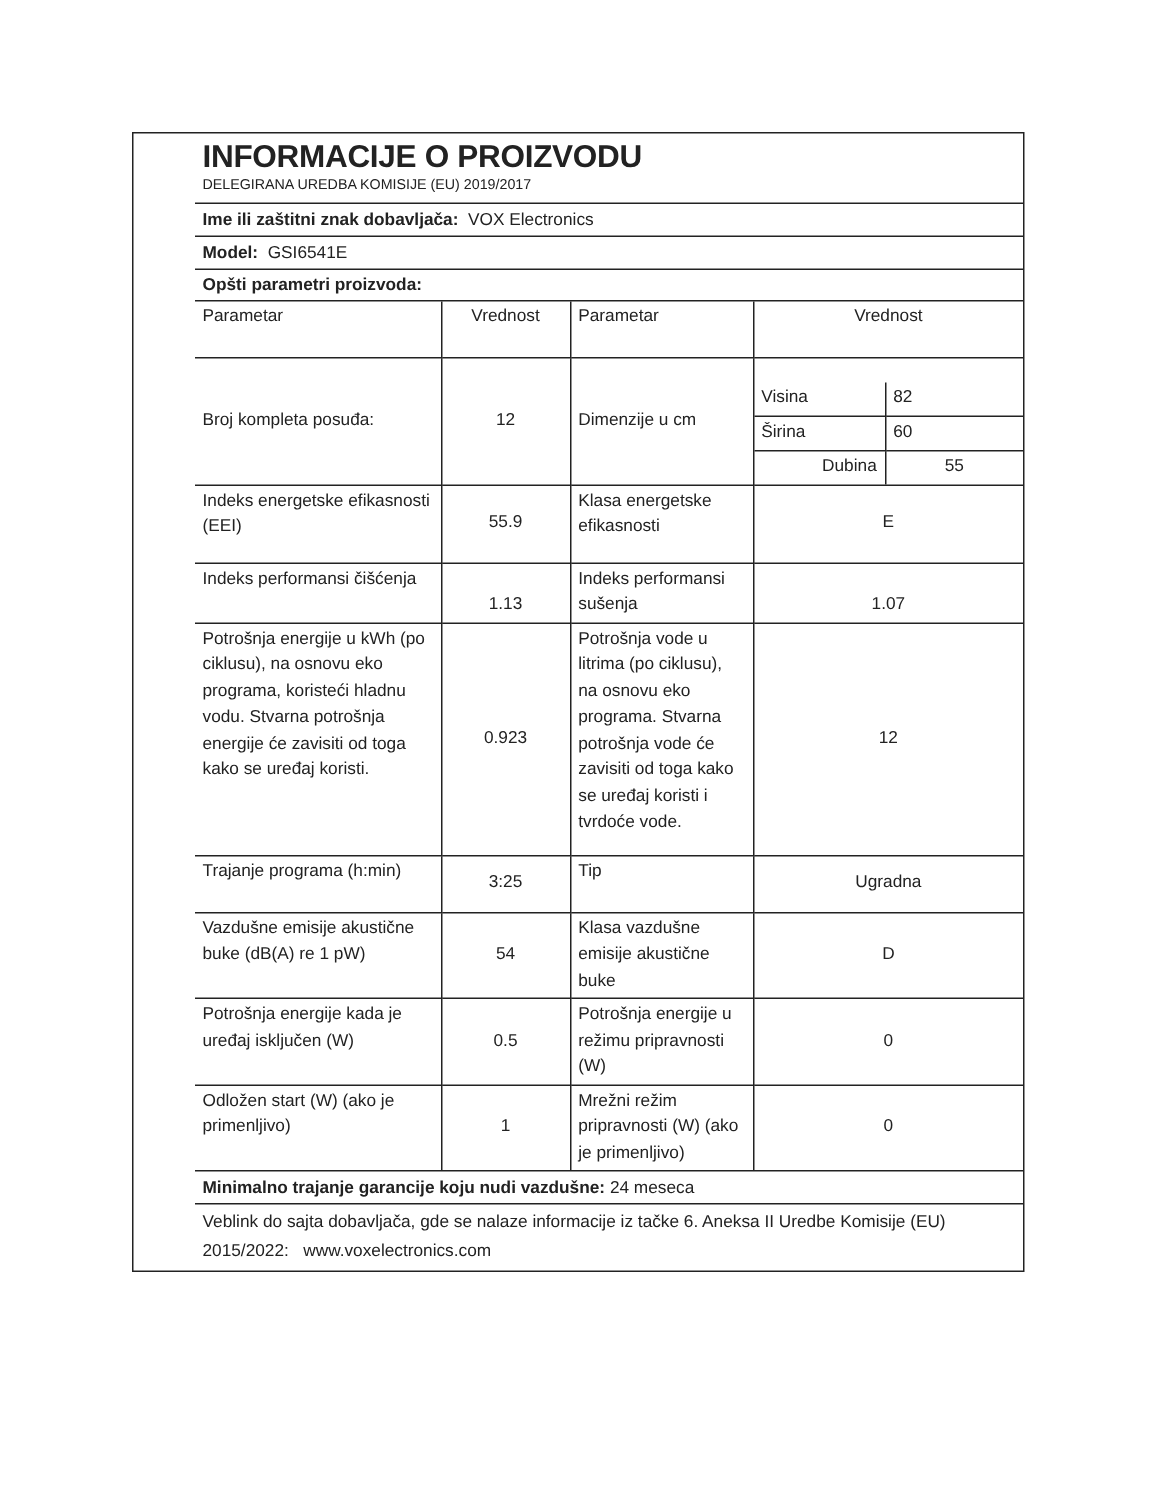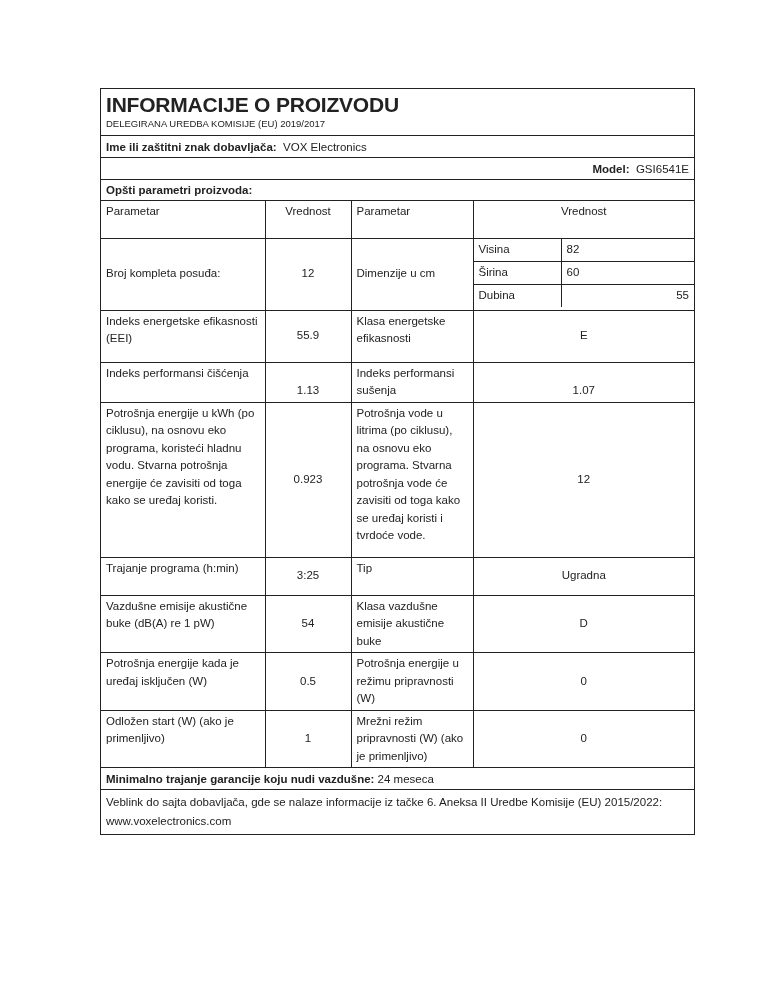--- a/index.html
+++ b/index.html
@@ -4,7 +4,7 @@
 <style>
   html, body { margin: 0; padding: 0; background: #ffffff; }
   body { width: 774px; height: 1000px; position: relative; font-family: "Liberation Sans", sans-serif; color: #222; }
-  .sheet { position: absolute; left: 100px; top: 88px; width: 595px; border: 1.5px solid #222; box-sizing: border-box; }
+  .sheet { position: absolute; left: 88px; top: 88px; width: 595px; border: 1.5px solid #222; box-sizing: border-box; padding-left: 41px; }
   .row { border-bottom: 1px solid #222; box-sizing: border-box; padding: 0 5px; font-size: 11.5px; line-height: 18px; }
   .row:last-child { border-bottom: none; }
   .title { font-size: 21px; font-weight: bold; line-height: 24px; padding-top: 4px; letter-spacing: -0.2px; }

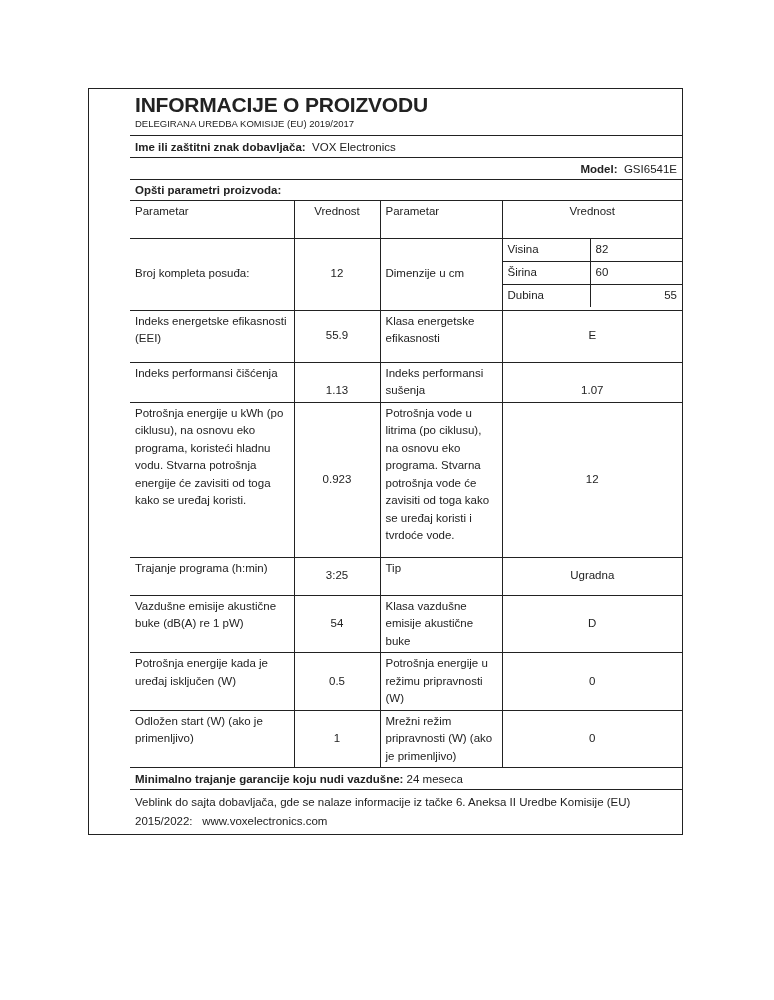--- a/index.html
+++ b/index.html
@@ -40,7 +40,7 @@
     <b>Ime ili zaštitni znak dobavljača:</b>&nbsp;
     <span>VOX Electronics</span>
   </div>
-  <div class="row" style="height:22px;padding-top:2px;text-align:right;">
+  <div class="row" style="height:22px;padding-top:2px;">
     <b>Model:</b>&nbsp;
     <span>GSI6541E</span>
   </div>

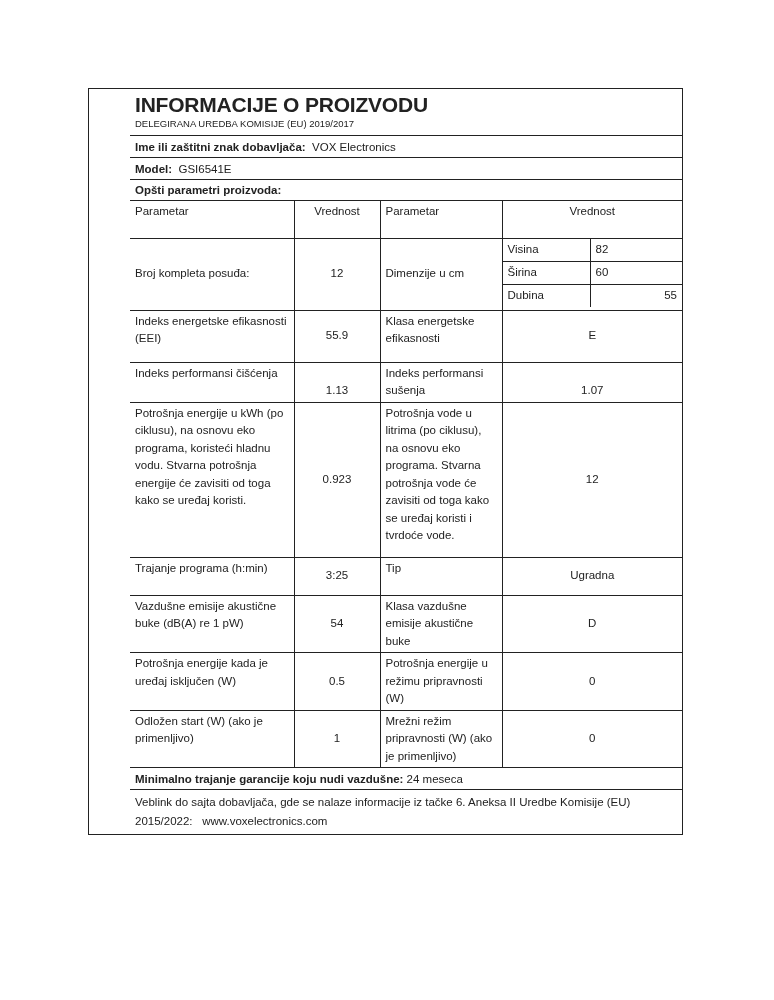--- a/index.html
+++ b/index.html
@@ -21,7 +21,7 @@
   .grid table tr td:last-child { border-right: none; }
   .grid table tr:last-child td { border-bottom: none; }
   .inner td { padding: 0 5px; height: 22px; vertical-align: middle; }
-  .inner { width: 100%; border-collapse: collapse; }
+  .inner { width: 100%; border-collapse: collapse; margin-top: 16px; }
   td.dimcell { padding: 0; }
   .inner tr:first-child td { border-top: none; }
   .inner tr:last-child td { border-bottom: none; }

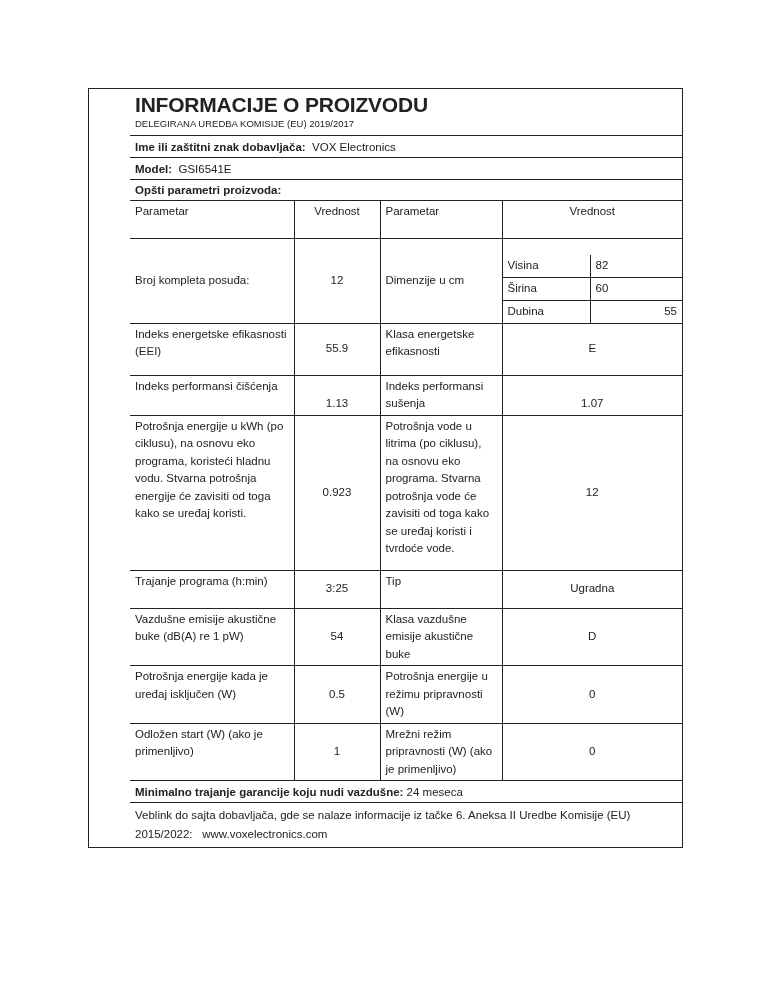--- a/index.html
+++ b/index.html
@@ -24,7 +24,7 @@
   .inner { width: 100%; border-collapse: collapse; margin-top: 16px; }
   td.dimcell { padding: 0; }
   .inner tr:first-child td { border-top: none; }
-  .inner tr:last-child td { border-bottom: none; }
+  .inner tr:last-child td { border-bottom: none; text-align: right; }
   .inner td:first-child { border-left: none; width: 77px; }
   .inner td:last-child { border-right: none; }
 </style>

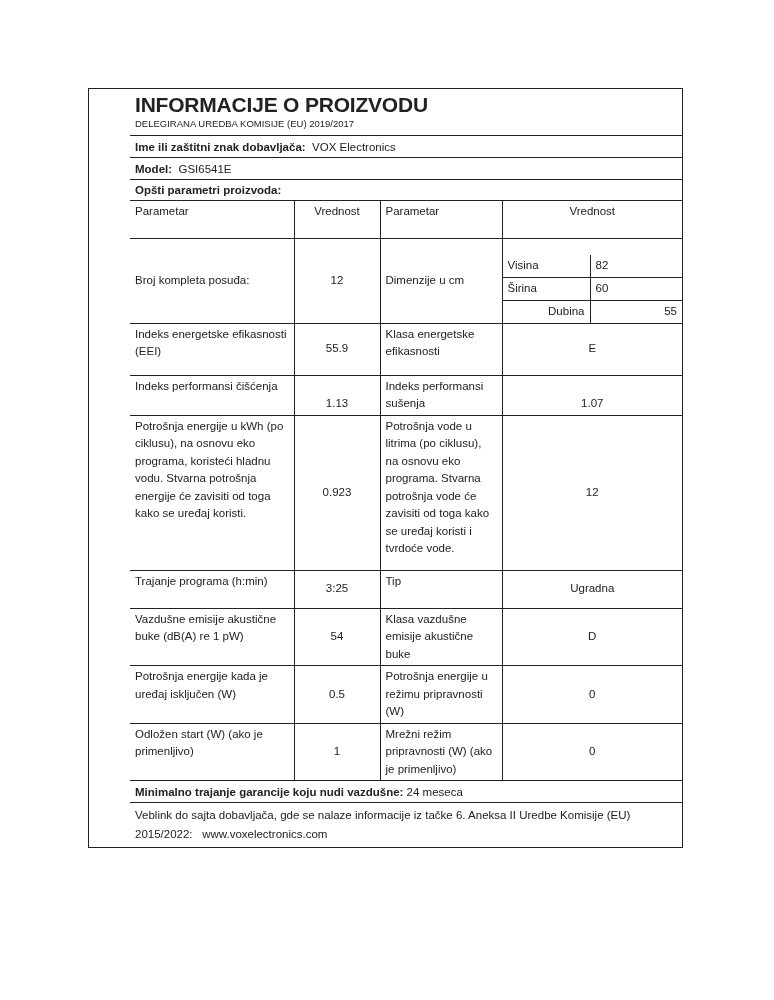--- a/index.html
+++ b/index.html
@@ -80,7 +80,7 @@
             </tr>
             <tr>
               <td>Dubina</td>
-              <td style="text-align:right">55</td>
+              <td style="text-align:center">55</td>
             </tr>
           </tbody>
               </table>

